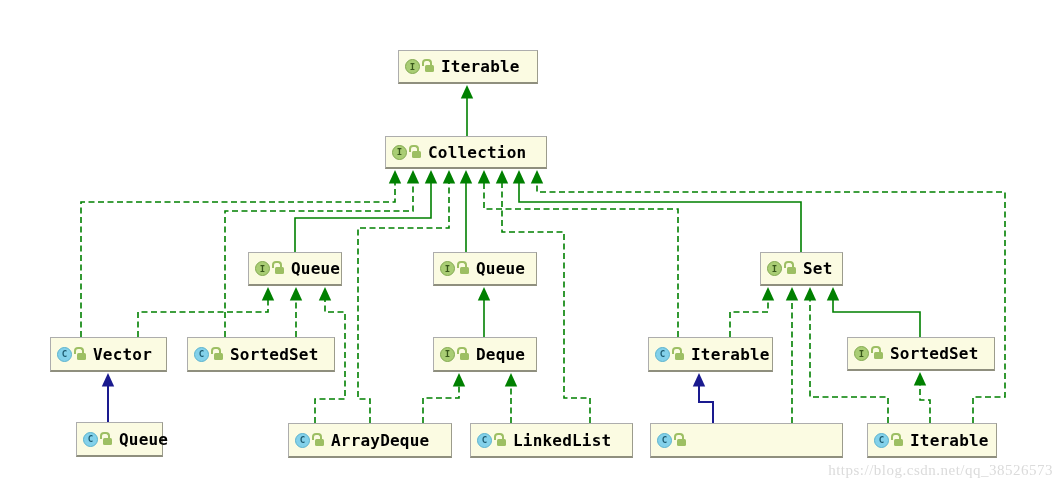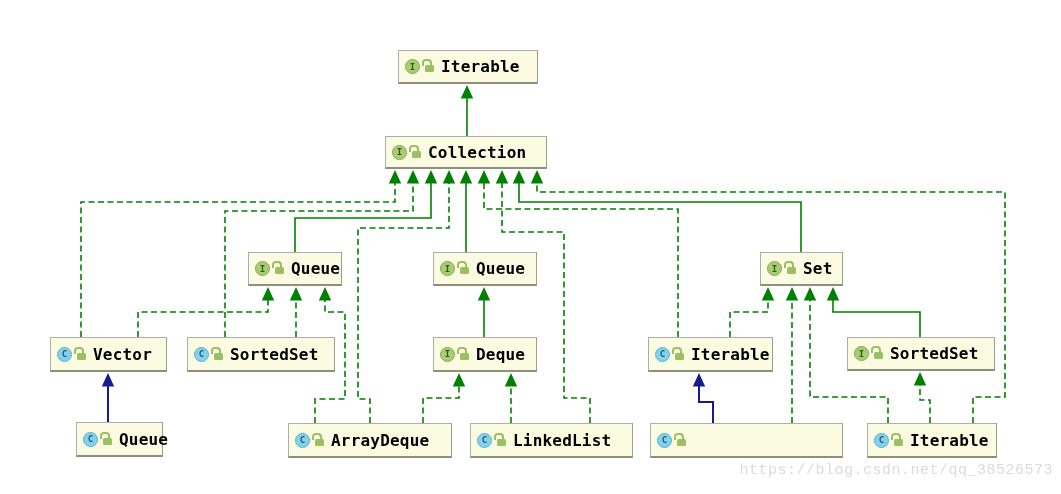--- a/index.html
+++ b/index.html
@@ -20,7 +20,7 @@
         border:2px solid #9dbf63;border-bottom:none;border-radius:4px 4px 0 0;}
   .label{font-size:16px;color:#000;white-space:nowrap;margin-left:4px;letter-spacing:.2px;font-weight:bold;}
   .watermark{position:absolute;right:8px;top:462px;z-index:2;
-        font-family:Liberation Mono, monospace;font-size:15px;color:#dbdbdb;
+        font-family:Liberation Serif, serif;font-size:15px;color:#dbdbdb;
         letter-spacing:.5px;}
 </style>
 </head>

